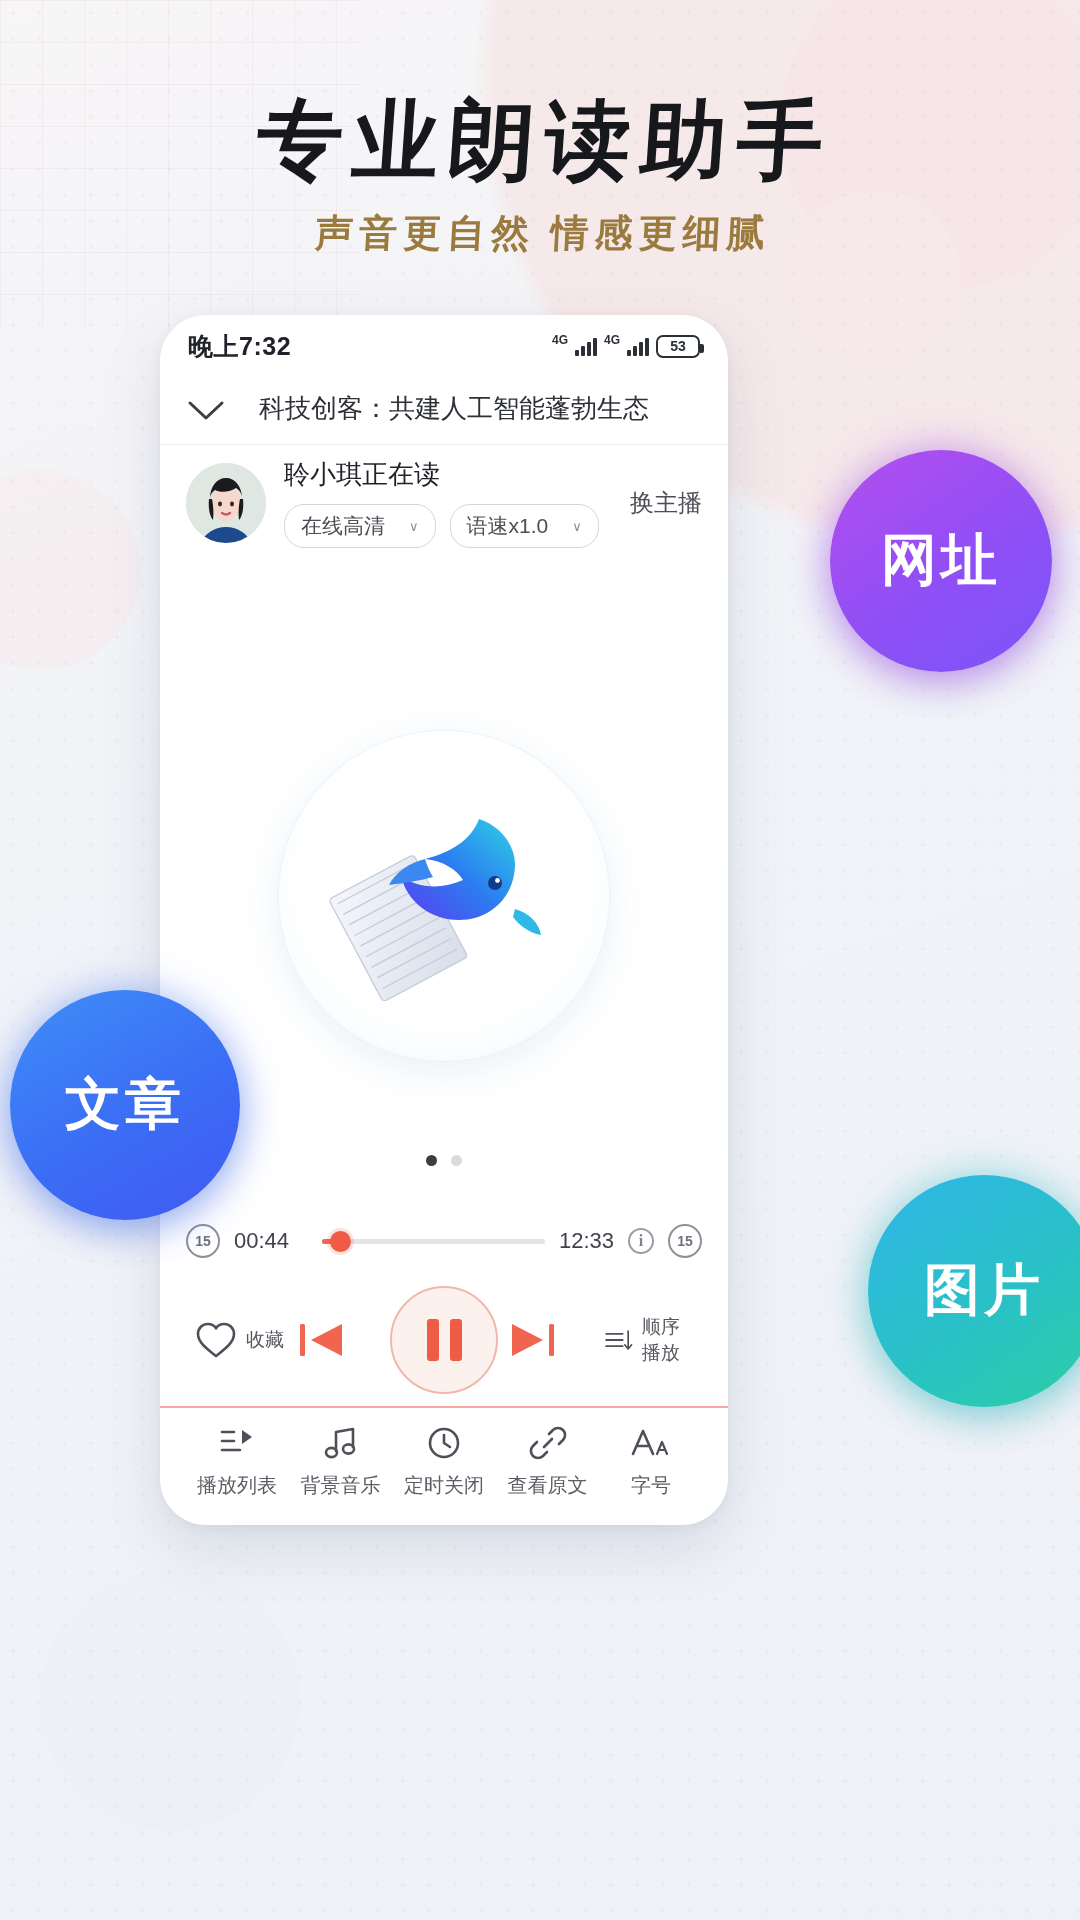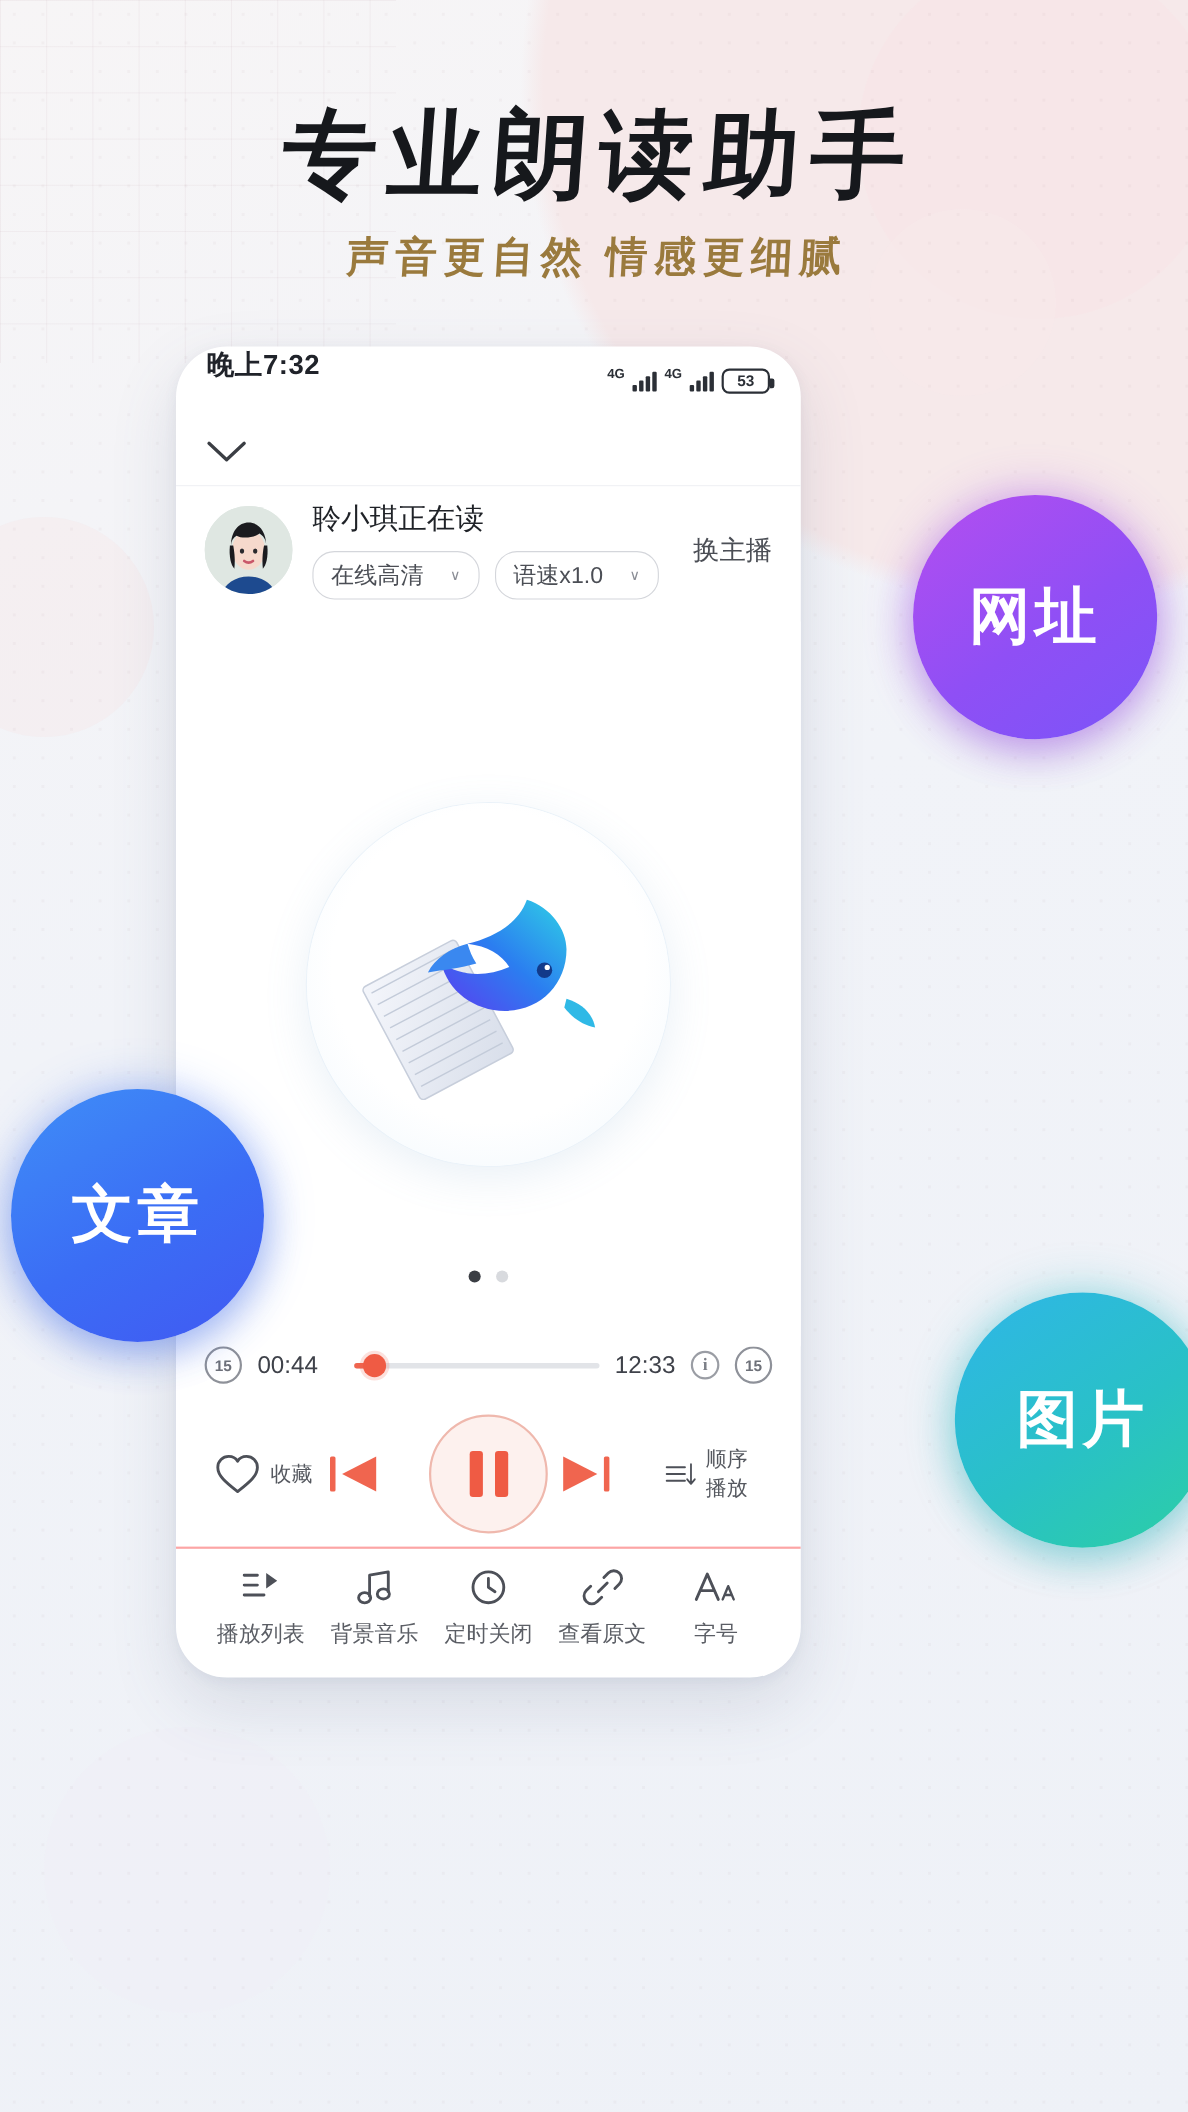--- a/index.html
+++ b/index.html
@@ -54,7 +54,7 @@
   #phone-inner { position:absolute; inset:0; display:flex; flex-direction:column; }
 
   
-  .statusbar { height:62px; display:flex; 
+  .statusbar { height:62px; display:flex; align-items:center;
                padding:0 28px; flex:0 0 auto; }
   .statusbar .time { font-size:25px; color:#20232a; font-weight:600; letter-spacing:.5px; }
   .statusbar .spacer { flex:1; }

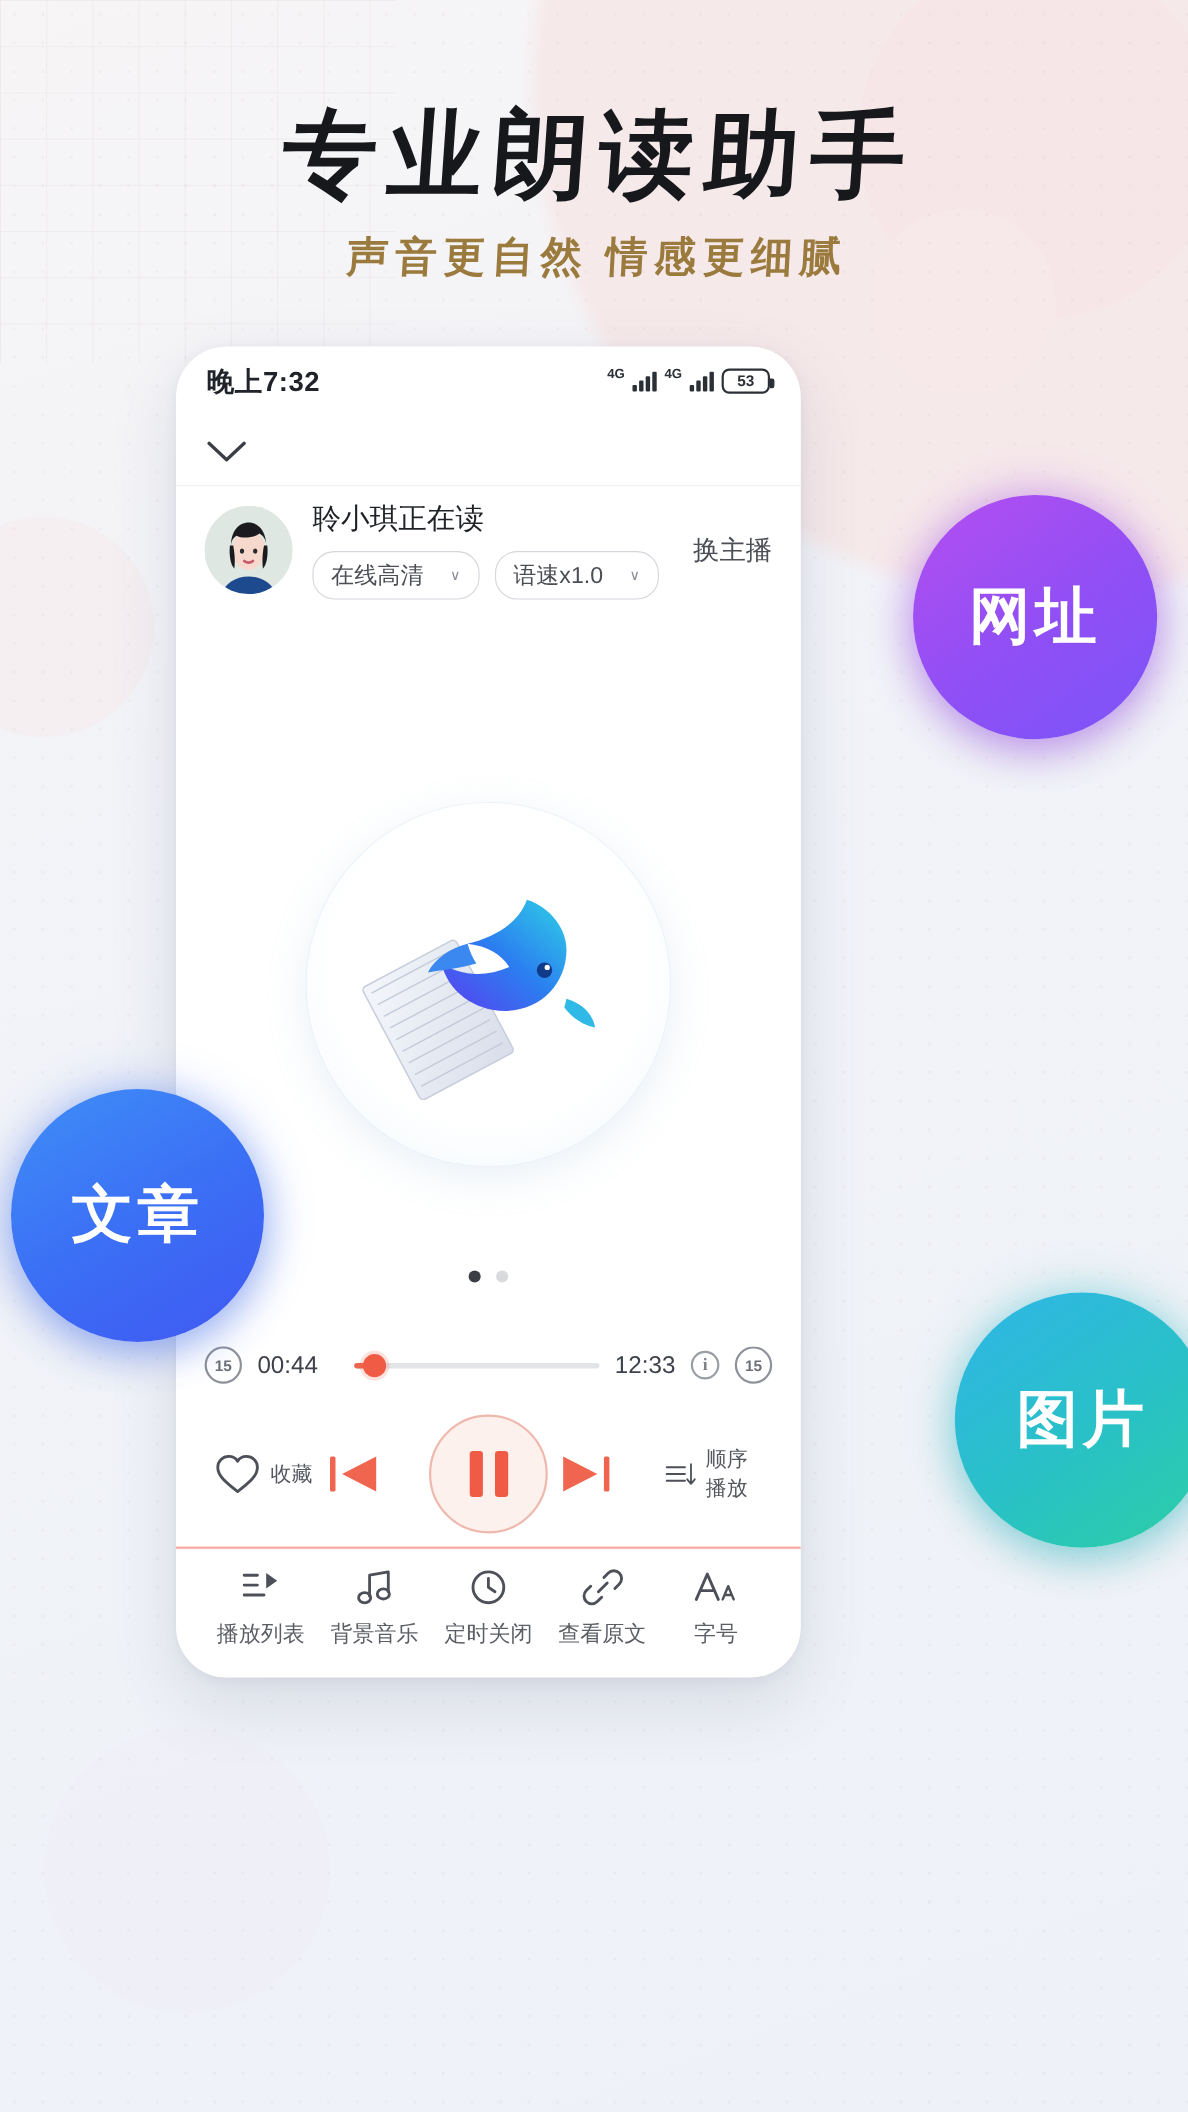--- a/index.html
+++ b/index.html
@@ -206,6 +206,7 @@
           </svg>
     </div>
     <div class="titles">
+      <div class="t1">科技创客：共建人工智能蓬勃生态</div>
     </div>
   </div>
 

